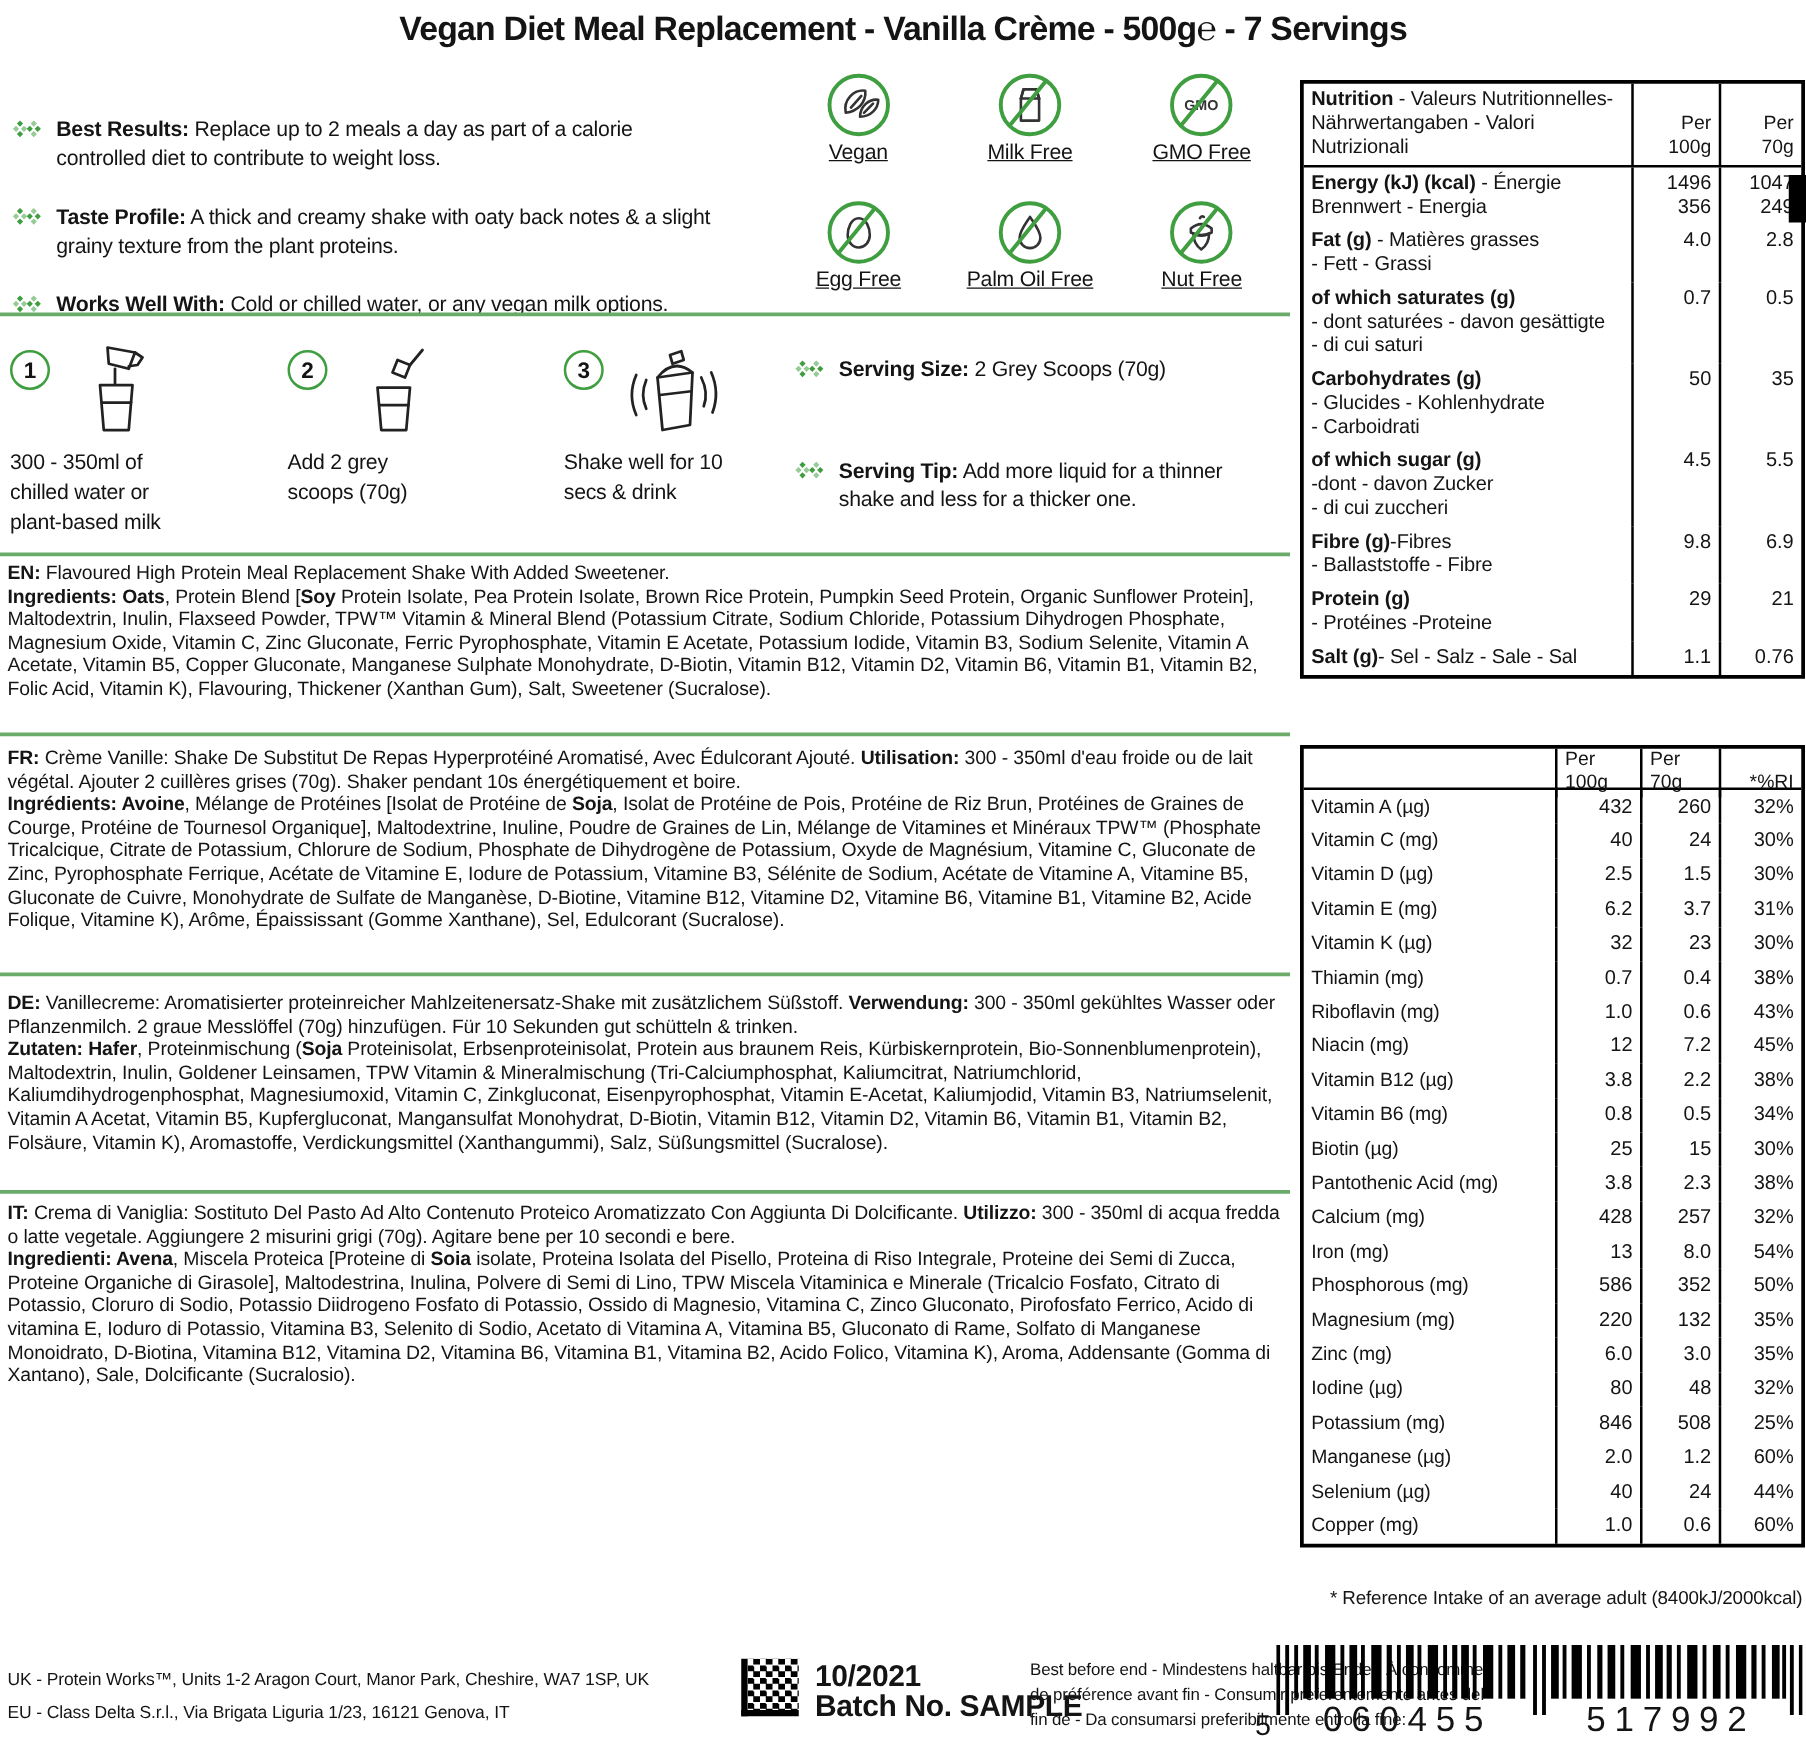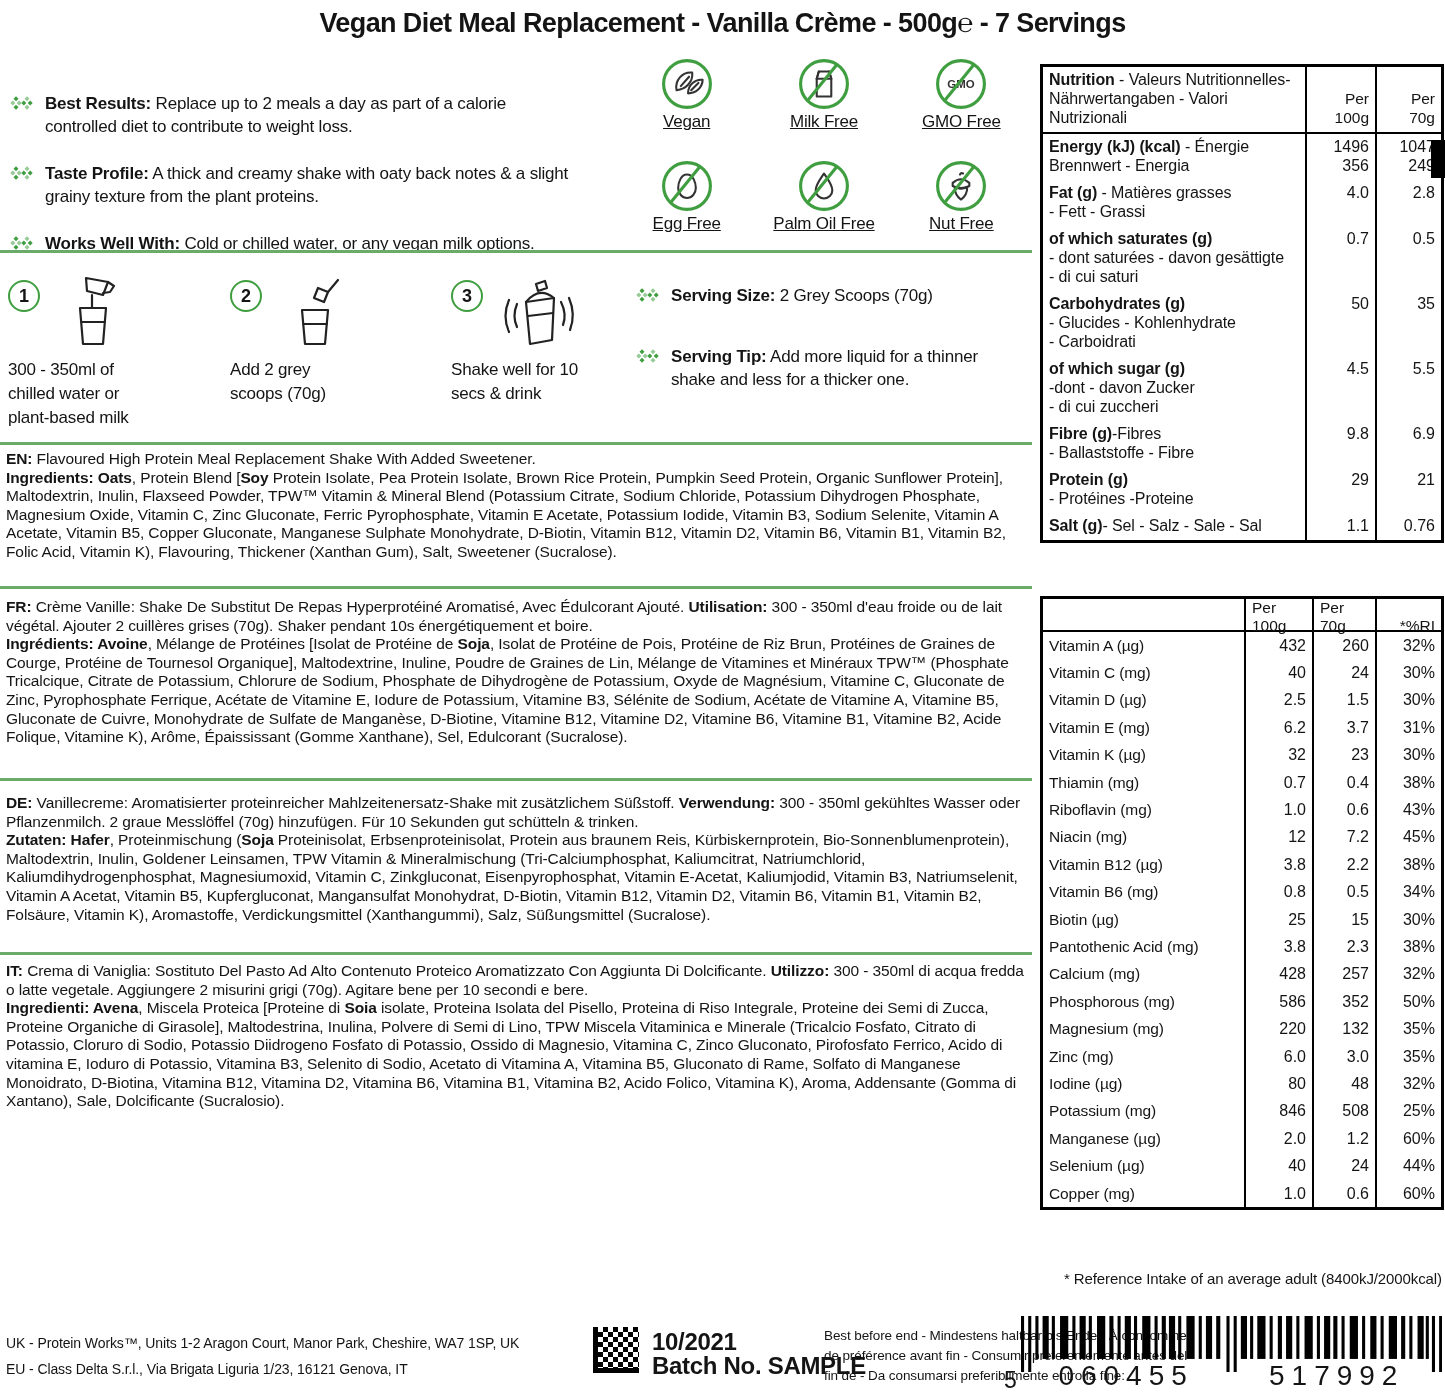--- a/index.html
+++ b/index.html
@@ -34,7 +34,7 @@
   .step-text{font-size:17px;line-height:24px;letter-spacing:-0.2px;}
   .s1 .step-text{width:155px;} .s2 .step-text{width:120px;} .s3 .step-text{width:140px;}
   
-  .servings{position:absolute;left:636px;top:284px;width:365px;display:flex;flex-direction:column;gap:38px;font-size:17px;line-height:23px;letter-spacing:-0.2px;}
+  .servings{position:absolute;left:636px;top:284px;width:365px;display:flex;flex-direction:column;gap:58px;font-size:17px;line-height:23px;letter-spacing:-0.2px;}
   
   .para{position:absolute;left:6px;width:1024px;font-size:15.5px;line-height:18.6px;letter-spacing:-0.1px;white-space:pre-line;}
   #para-en{top:450px;} #para-fr{top:598px;} #para-de{top:794px;} #para-it{top:962px;}

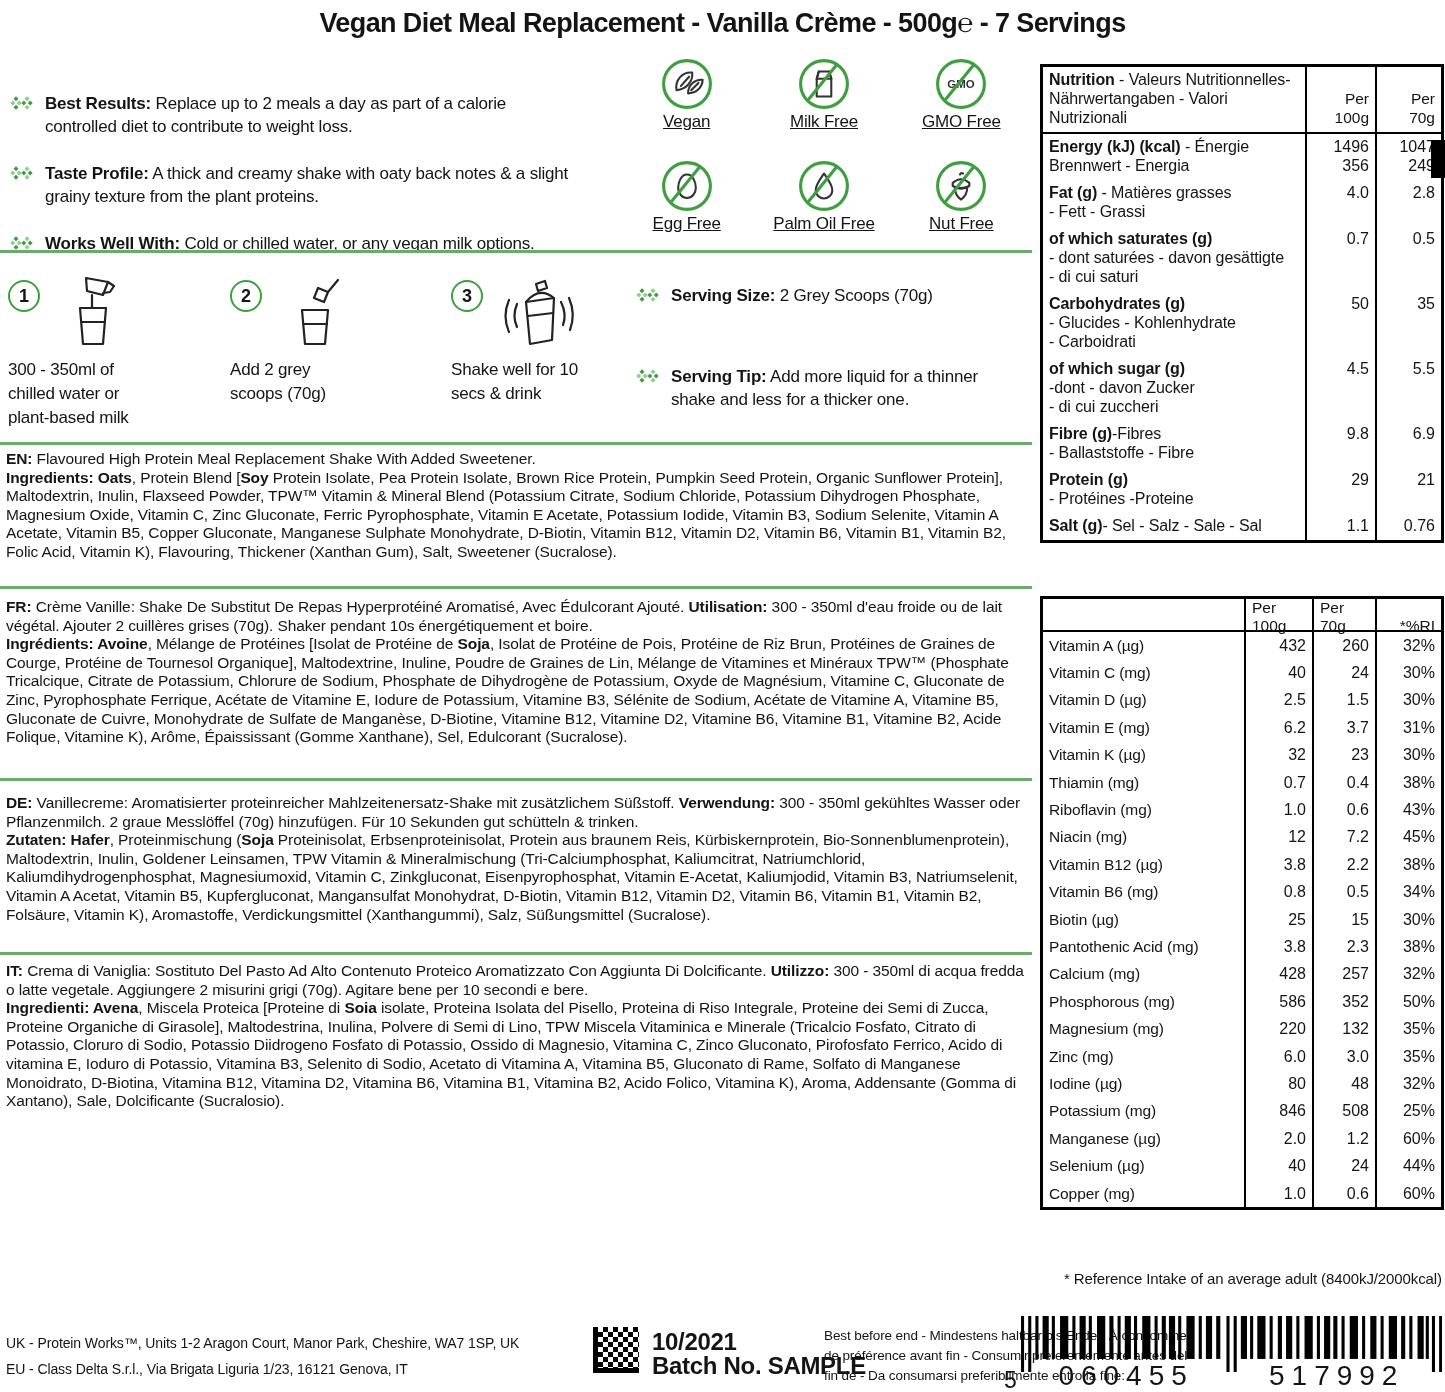--- a/index.html
+++ b/index.html
@@ -471,6 +471,12 @@
       <div class="vval">32%</div>
     </div>
 
+    <div class="vrow">
+      <div class="vlabel">Iron (mg)</div>
+      <div class="vval">13</div>
+      <div class="vval">8.0</div>
+      <div class="vval">54%</div>
+    </div>
 
     <div class="vrow">
       <div class="vlabel">Phosphorous (mg)</div>

